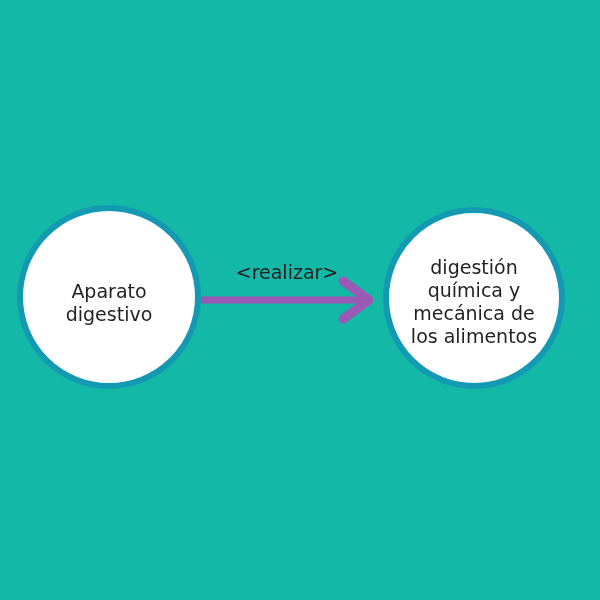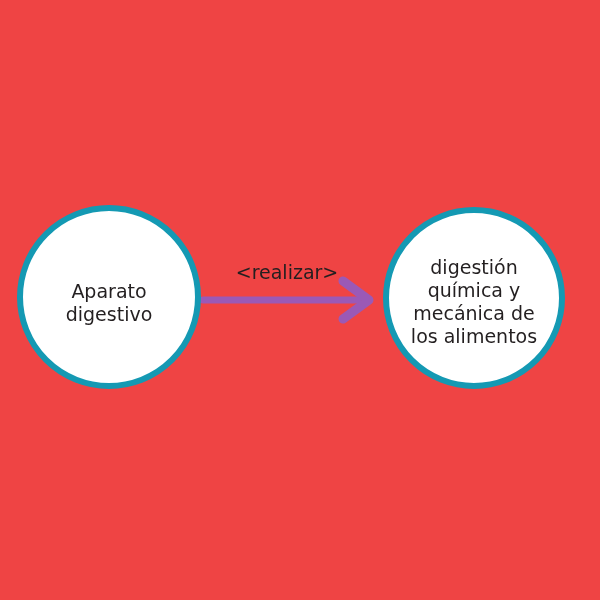--- a/index.html
+++ b/index.html
@@ -15,7 +15,7 @@
     position: relative;
     width: 600px;
     height: 600px;
-    background: #ef4444;
+    background: #14b8a6;
     overflow: hidden;
   }
   #diagram-svg {

